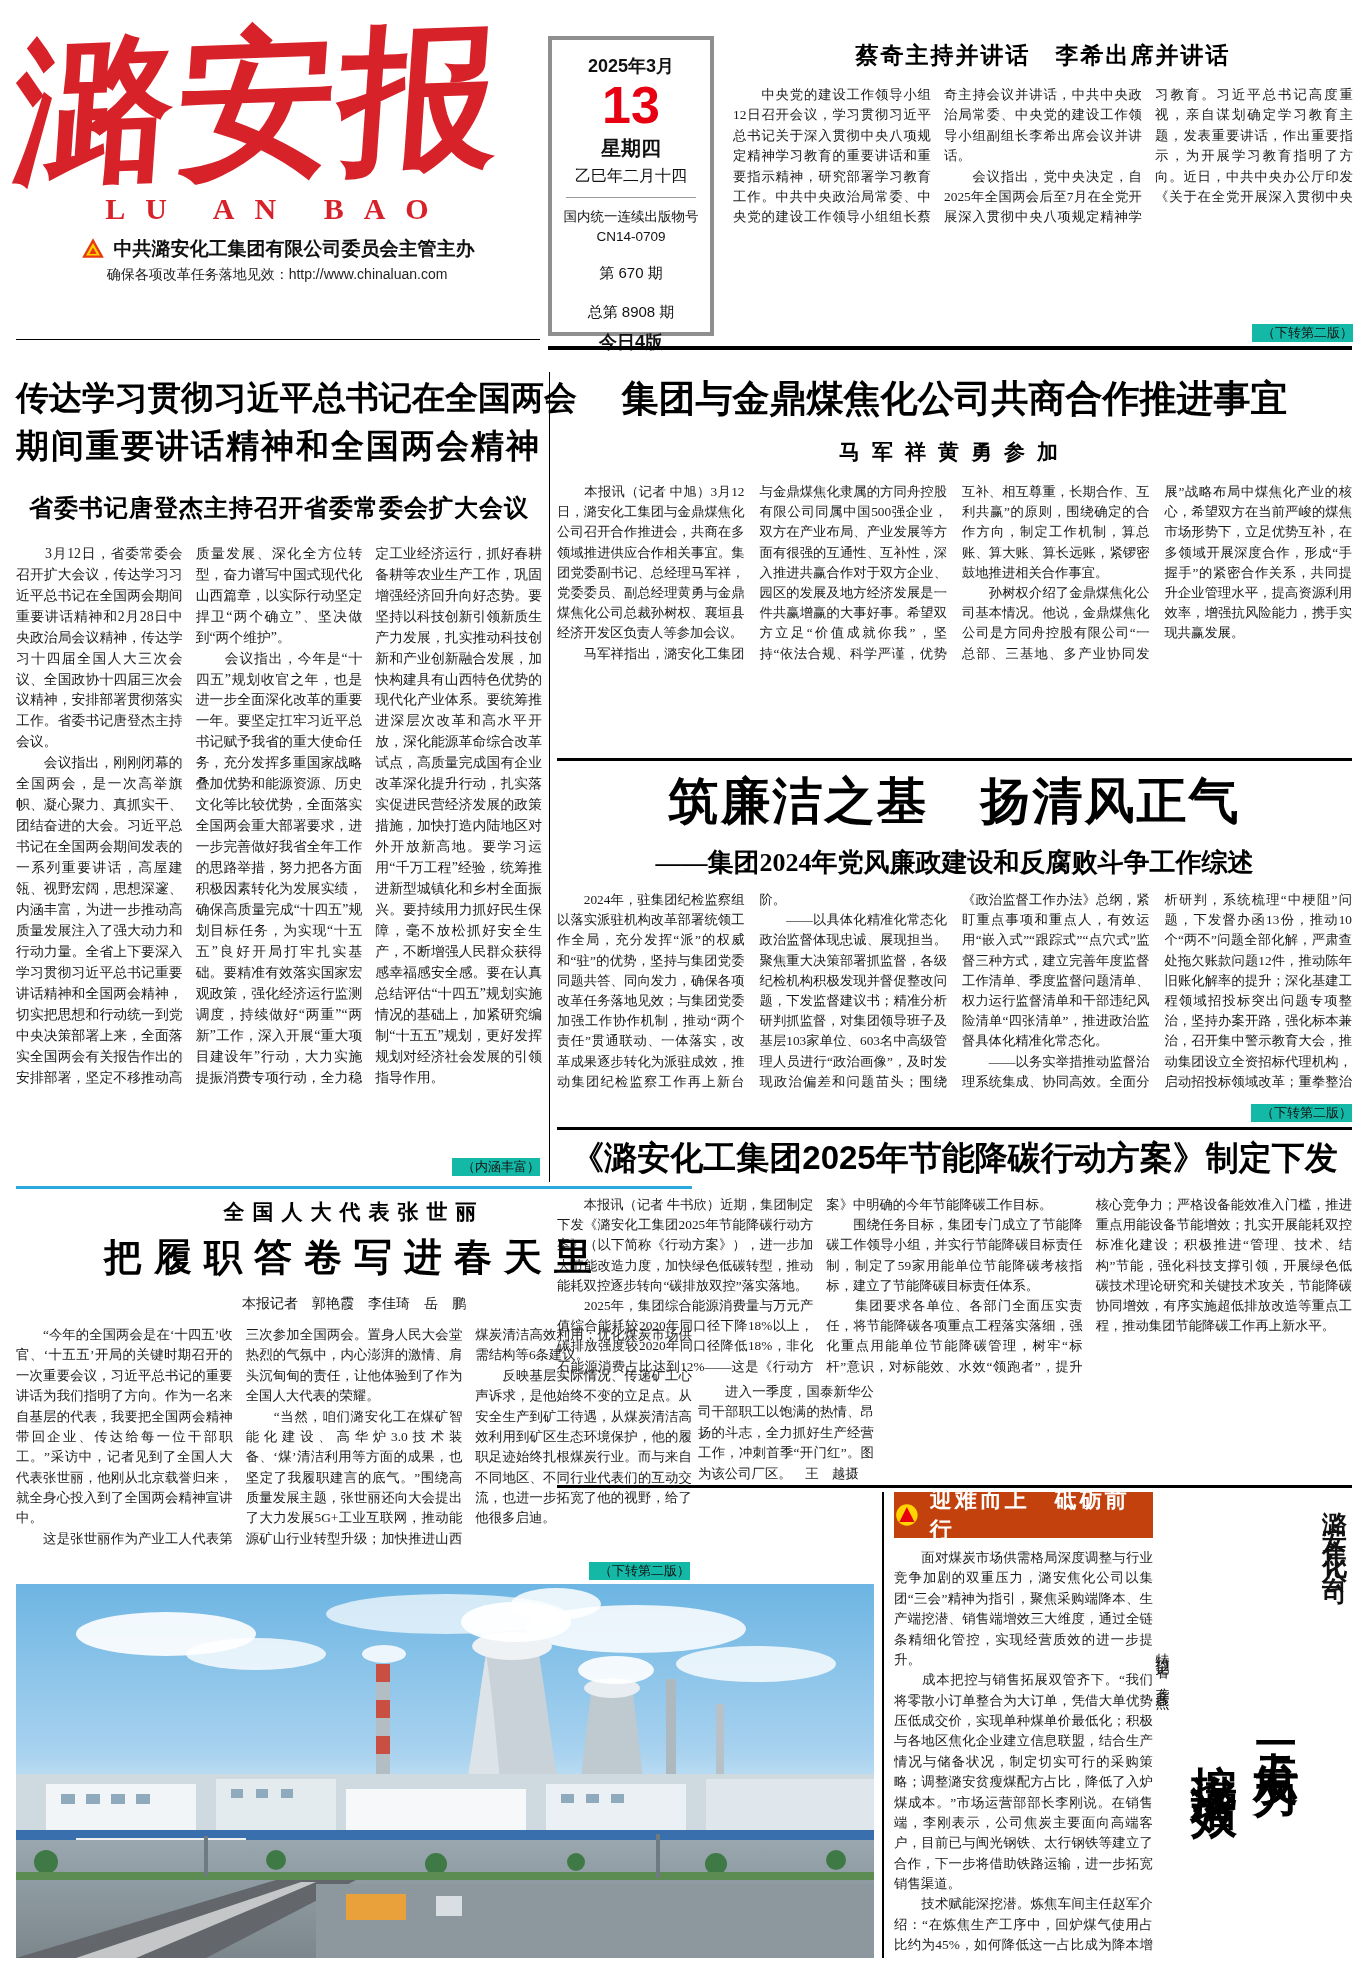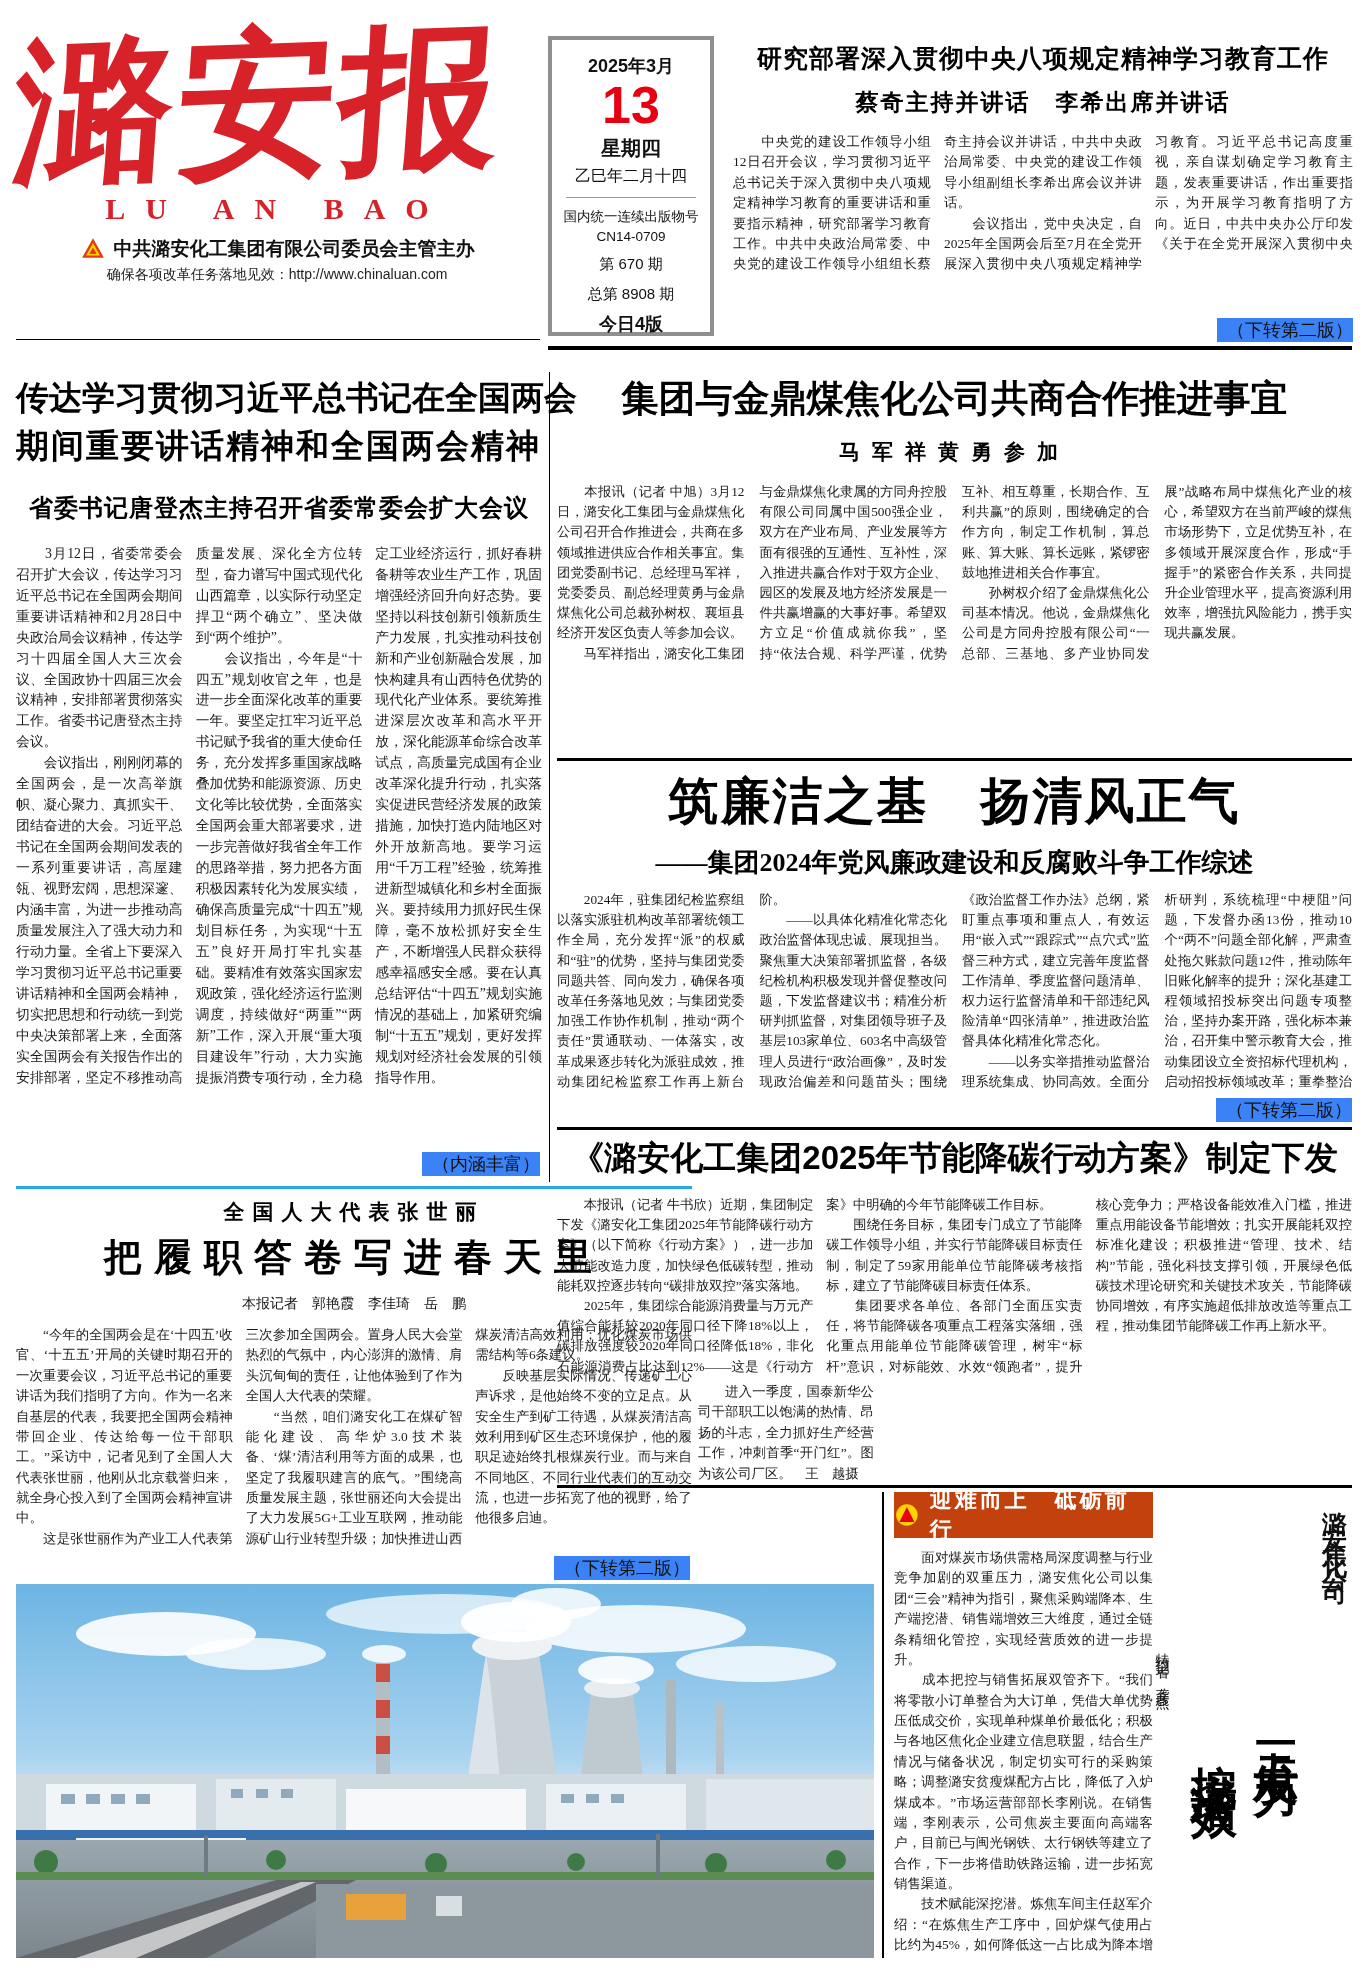--- a/index.html
+++ b/index.html
@@ -70,7 +70,6 @@
   </div>
 
   <div class="abs" style="left:733px;top:28px;width:620px;height:316px;">
-    <div class="h-black" style="font-size:25px;margin-top:14px;letter-spacing:1px;">研究部署深入贯彻中央八项规定精神学习教育工作</div>
     <div class="h-serif" style="font-size:23px;margin-top:12px;letter-spacing:2px;">蔡奇主持并讲话　李希出席并讲话</div>
     <div class="body-text cols3" style="margin-top:14px;height:146px;font-size:13.4px;">　　中央党的建设工作领导小组12日召开会议，学习贯彻习近平总书记关于深入贯彻中央八项规定精神学习教育的重要讲话和重要指示精神，研究部署学习教育工作。中共中央政治局常委、中央党的建设工作领导小组组长蔡奇主持会议并讲话，中共中央政治局常委、中央党的建设工作领导小组副组长李希出席会议并讲话。
 　　会议指出，党中央决定，自2025年全国两会后至7月在全党开展深入贯彻中央八项规定精神学习教育。习近平总书记高度重视，亲自谋划确定学习教育主题，发表重要讲话，作出重要指示，为开展学习教育指明了方向。近日，中共中央办公厅印发《关于在全党开展深入贯彻中央八项规定精神学习教育的通知》。</div>

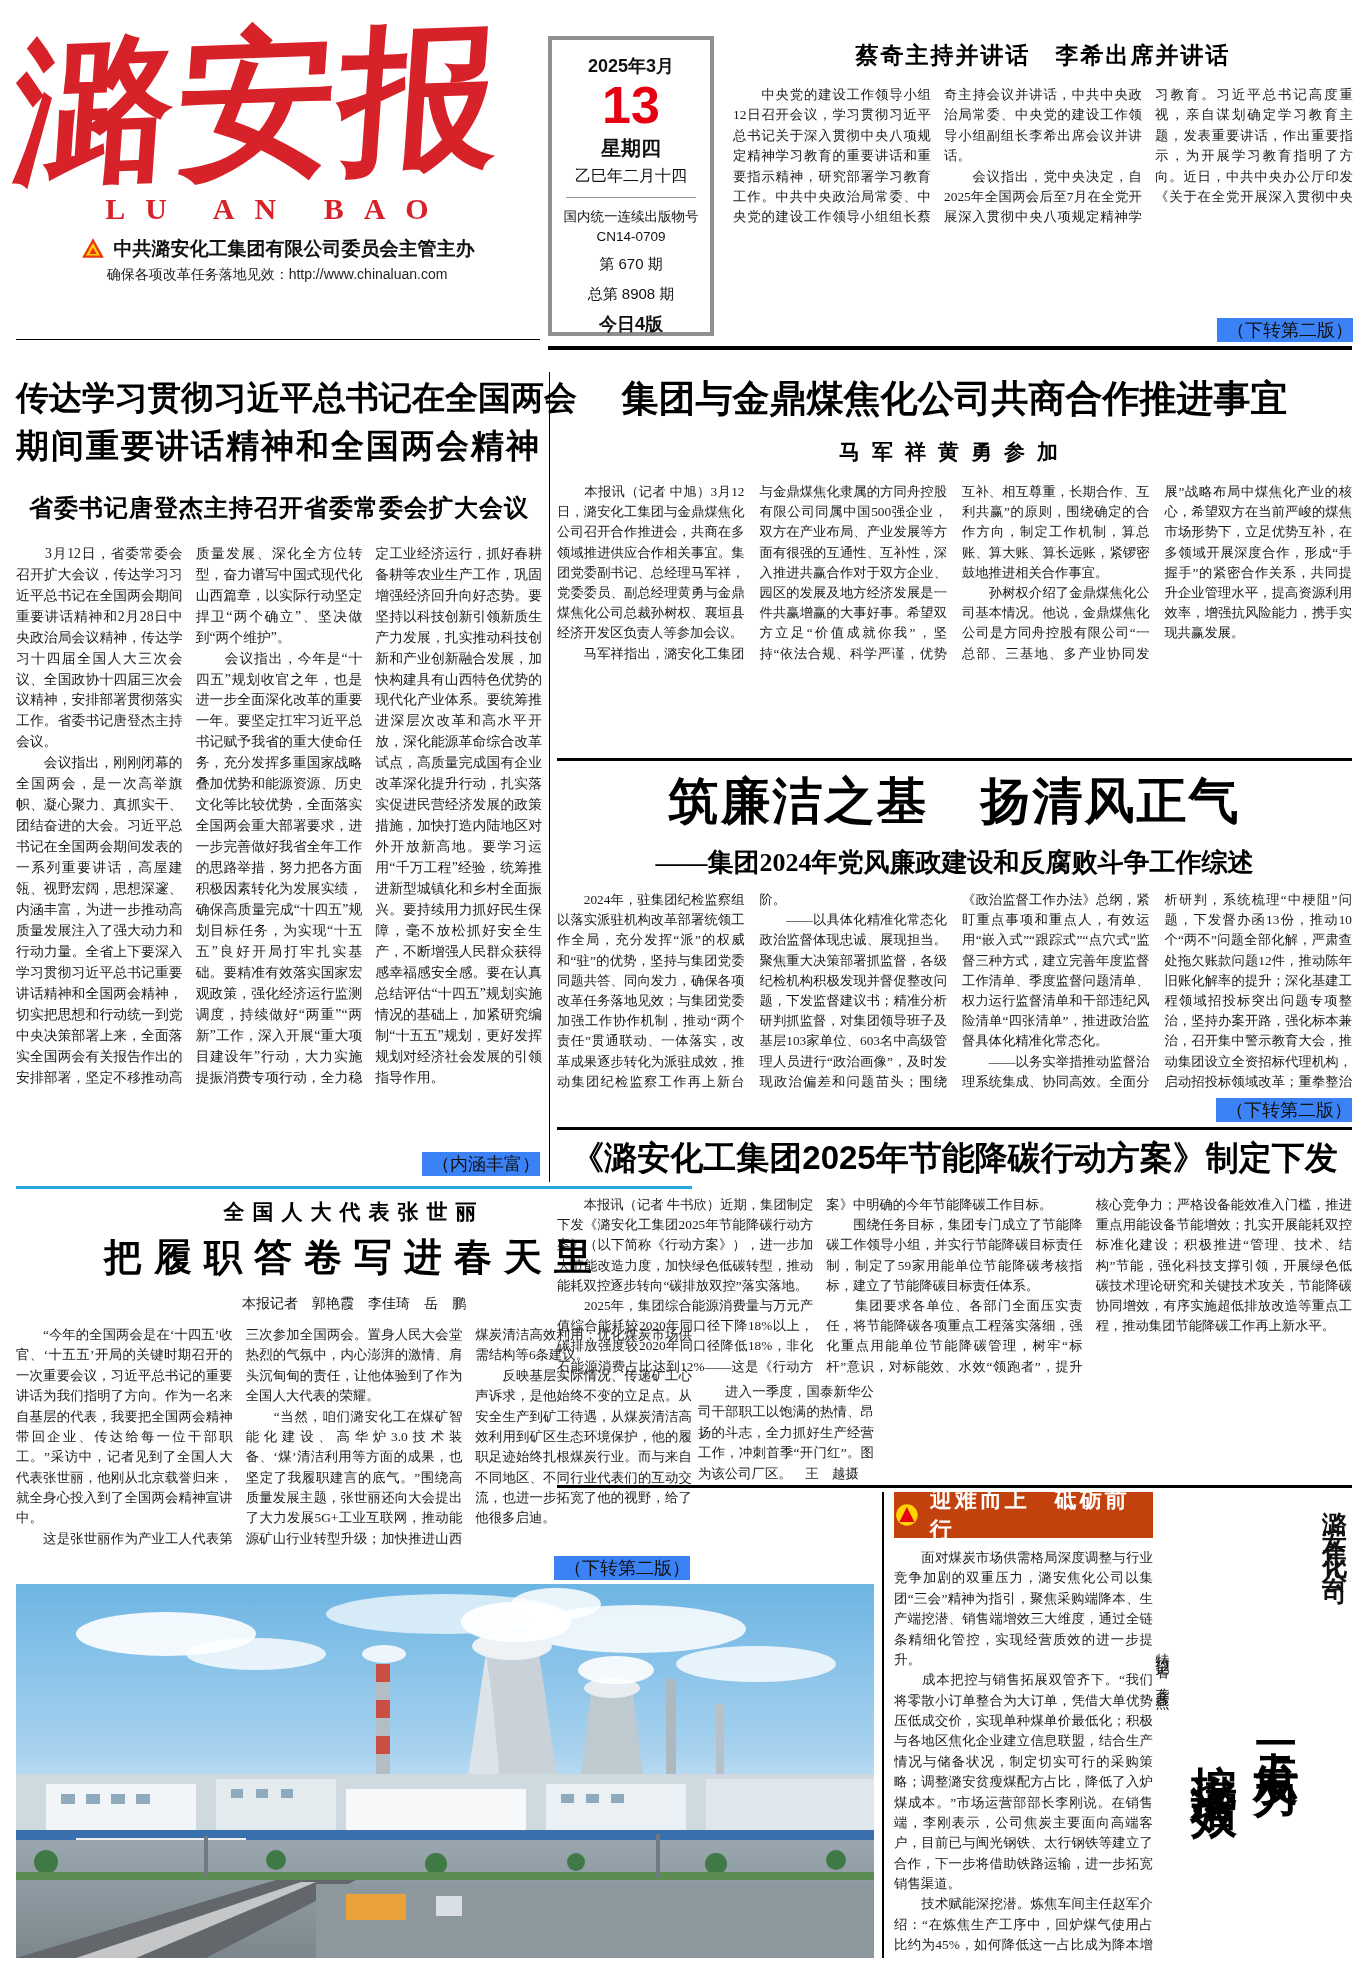--- a/index.html
+++ b/index.html
@@ -25,7 +25,7 @@
   .date-lunar{font-size:16px;margin-top:4px;}
   .date-hr{border:none;border-top:1px solid #9a9a9a;margin:10px 8px;}
   .date-small{font-size:13.5px;margin-top:3px;}
-  .date-issue{font-size:15px;margin-top:11px;}
+  .date-issue{font-size:15px;margin-top:20px;}
   .date-pages{font-size:18px;font-weight:bold;margin-top:8px;}
   
   .h-black{font-family:"Liberation Sans","DejaVu Sans",sans-serif;font-weight:900;color:#000;text-align:center;}

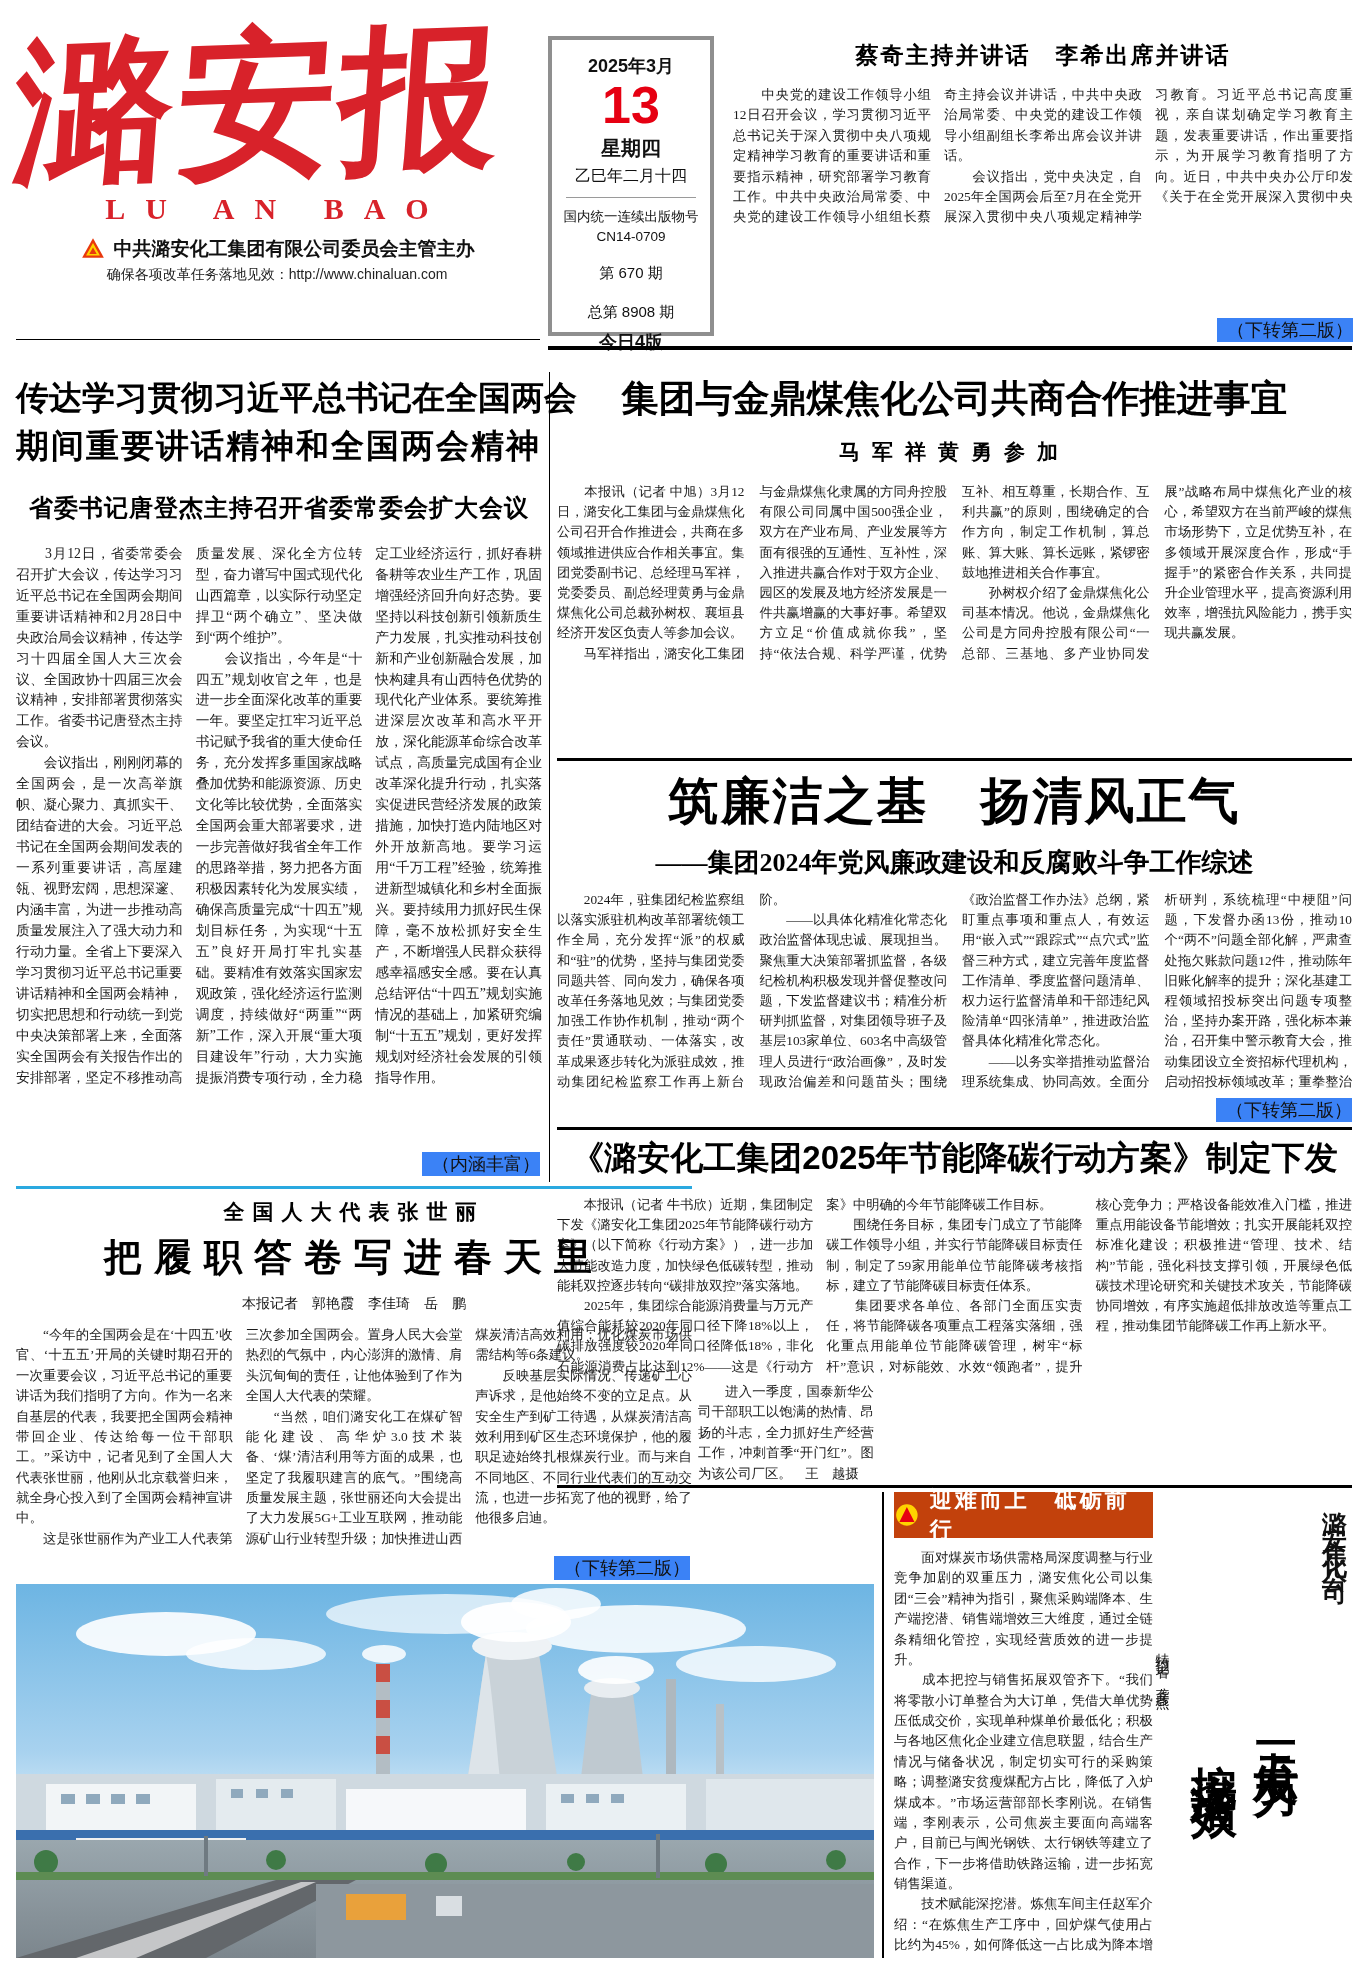--- a/index.html
+++ b/index.html
@@ -30,7 +30,7 @@
   
   .h-black{font-family:"Liberation Sans","DejaVu Sans",sans-serif;font-weight:900;color:#000;text-align:center;}
   .h-serif{font-weight:900;color:#000;text-align:center;}
-  .jump{position:absolute;background:#3b82f6;padding-left:10px;font-size:18px;text-align:center;}
+  .jump{position:absolute;background:#14b8a6;padding-left:10px;font-size:13px;text-align:center;}
   .kicker-sp{letter-spacing:8px;}
   
   .v{writing-mode:vertical-rl;}

